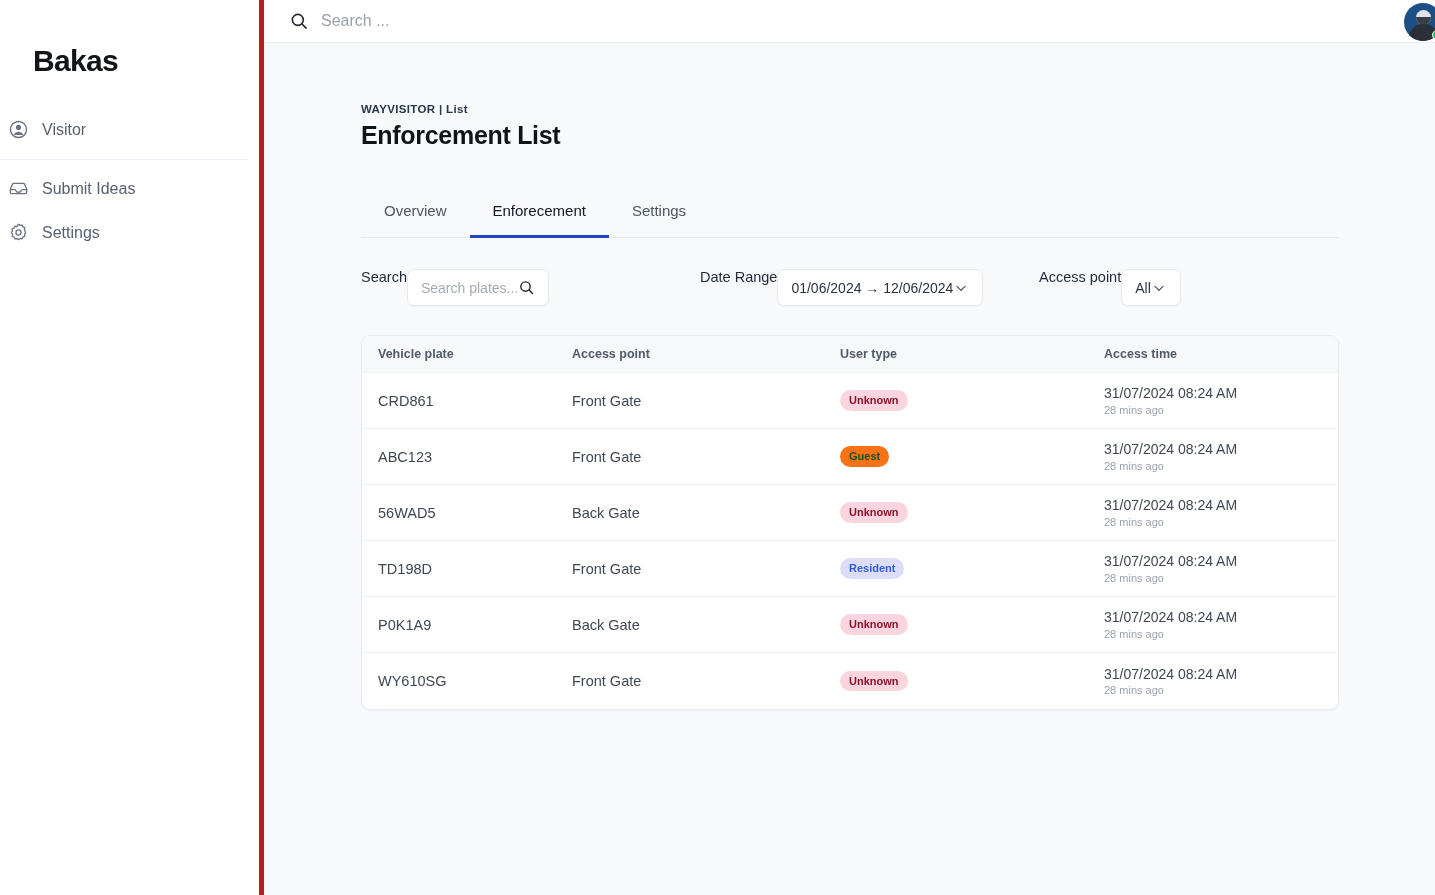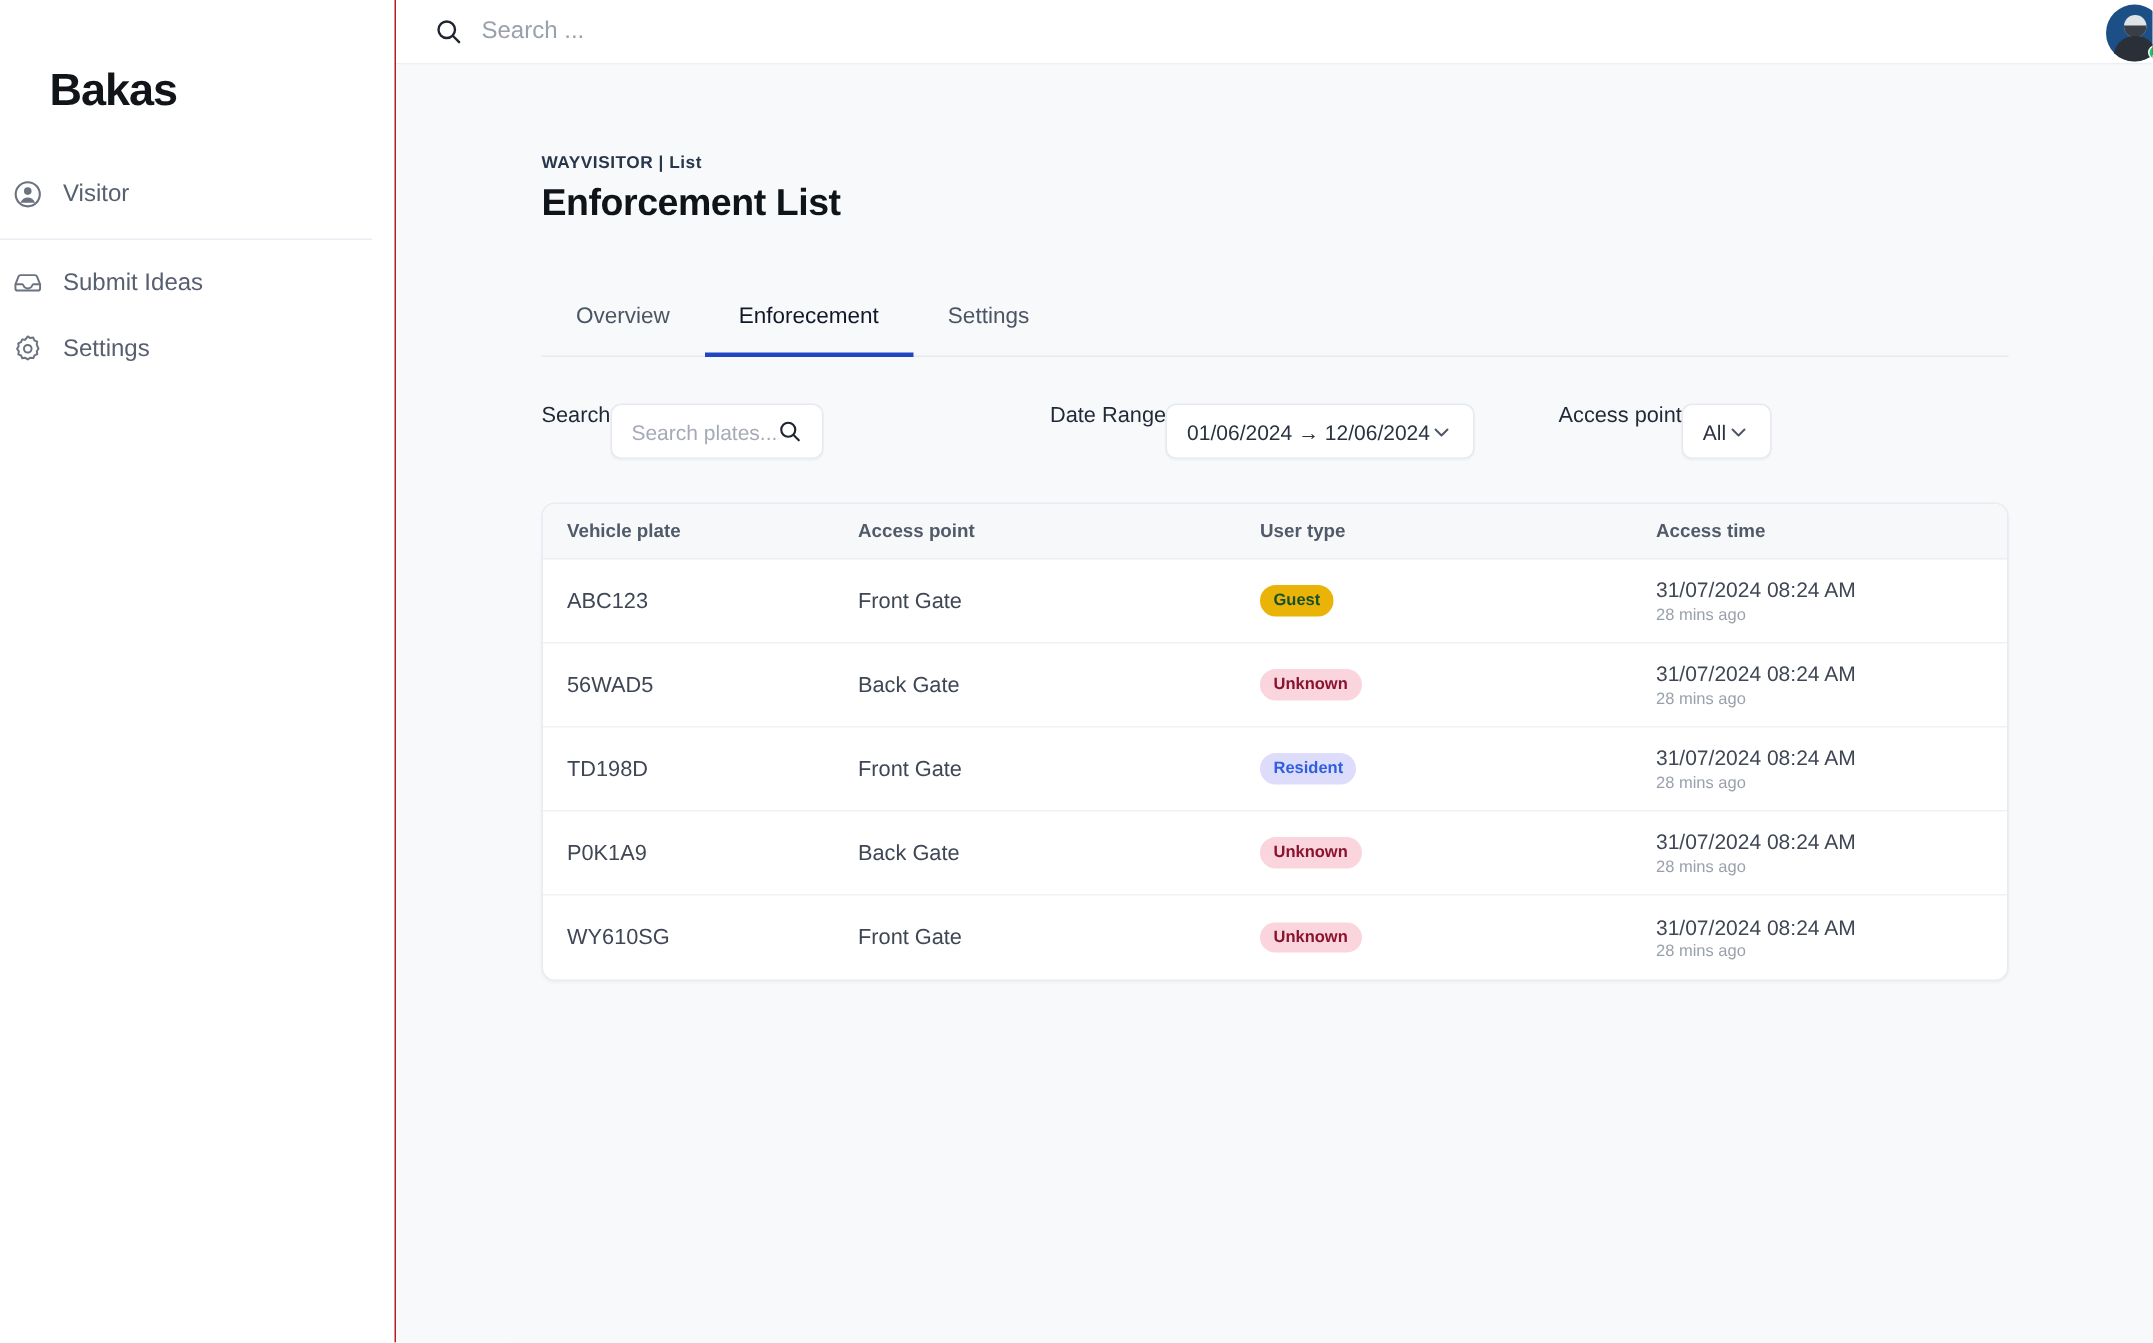--- a/index.html
+++ b/index.html
@@ -22,7 +22,7 @@
     min-width: 264px;
     height: 895px;
     background: #ffffff;
-    border-right: 1px solid #b91c1c;
+    border-right: 5px solid #b91c1c;
     position: relative;
   }
   .brand {

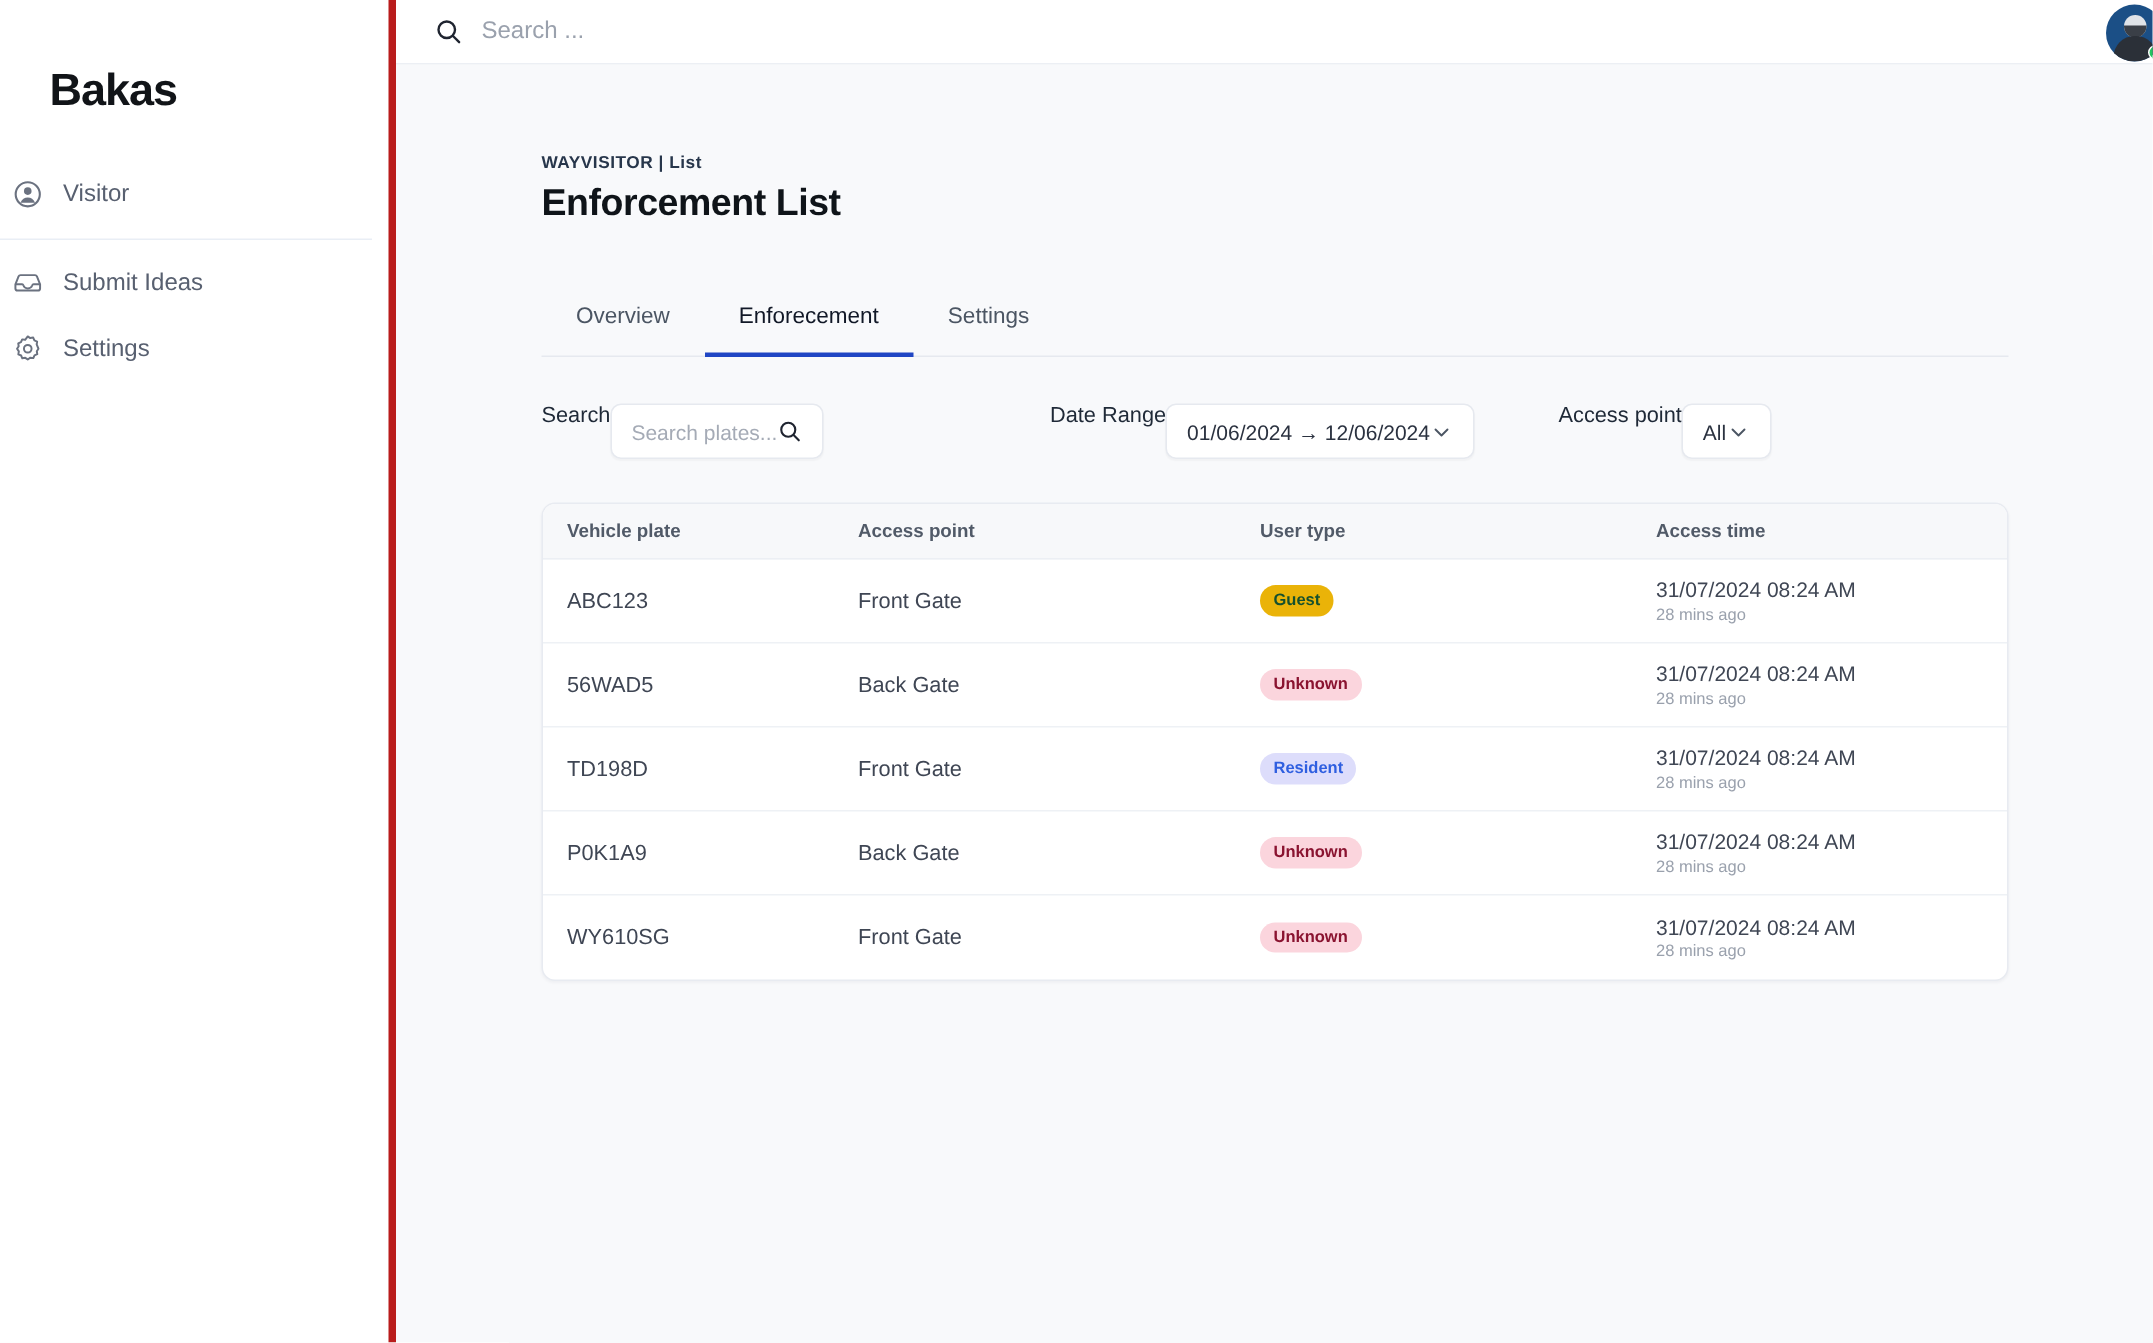--- a/index.html
+++ b/index.html
@@ -420,6 +420,15 @@
             </thead>
             <tbody>
 
+              <tr>
+                <td class="c1"><span class="plate">CRD861</span></td>
+                <td class="c2"><span class="gate">Front Gate</span></td>
+                <td class="c3"><span class="badge unknown">Unknown</span></td>
+                <td class="c4">
+                  <div class="atime">31/07/2024 08:24 AM</div>
+                  <div class="aago">28 mins ago</div>
+                </td>
+              </tr>
 
               <tr>
                 <td class="c1"><span class="plate">ABC123</span></td>

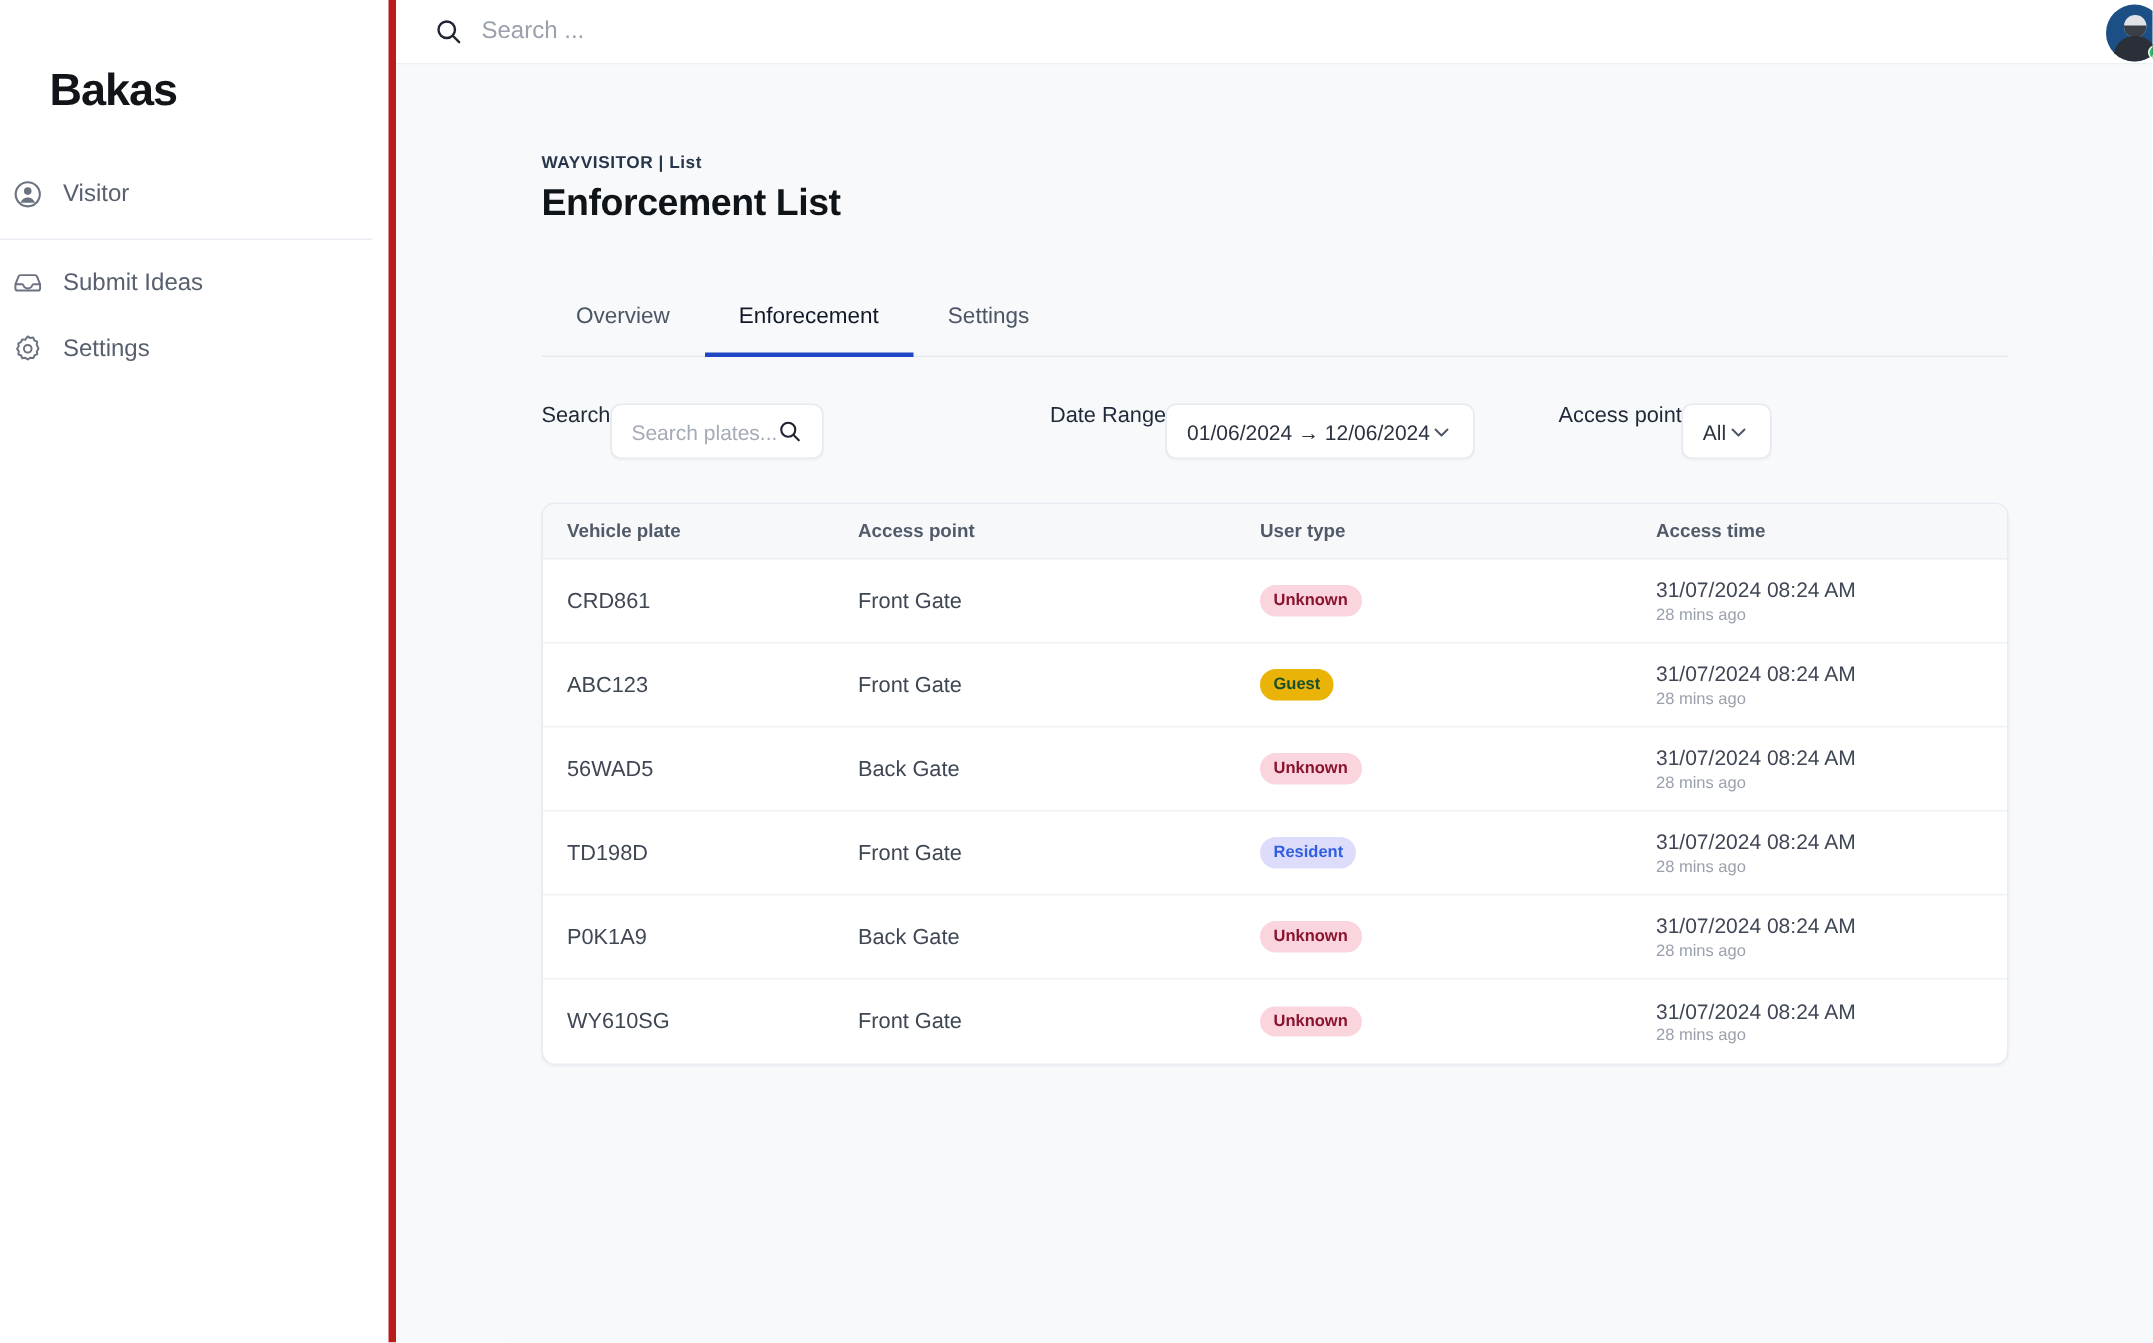--- a/index.html
+++ b/index.html
@@ -278,7 +278,7 @@
     line-height: 1.1;
   }
   .badge.unknown { background: #fbd5dd; color: #8a1330; }
-  .badge.guest   { background: #eab308; color: #15502e; }
+  .badge.guest   { background: #f97316; color: #15502e; }
   .badge.resident{ background: #ddddfb; color: #2f5fe0; }
   .atime { font-size: 14px; color: #3f4654; line-height: 1.25; }
   .aago  { font-size: 11px; color: #9aa1ad; margin-top: 1px; }

